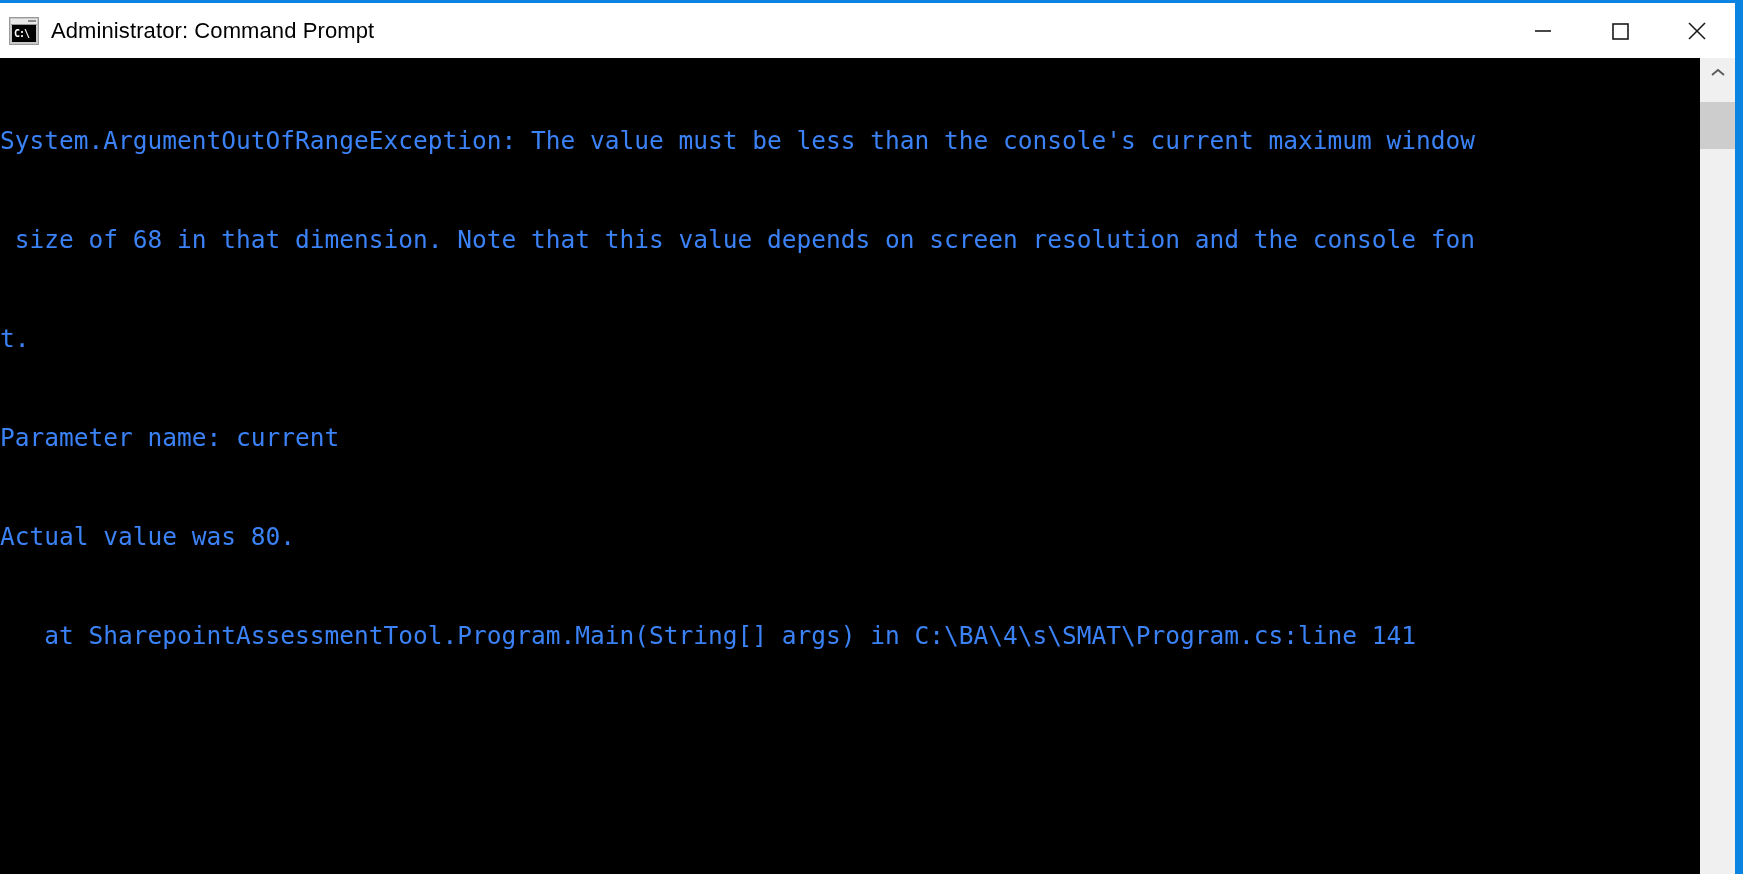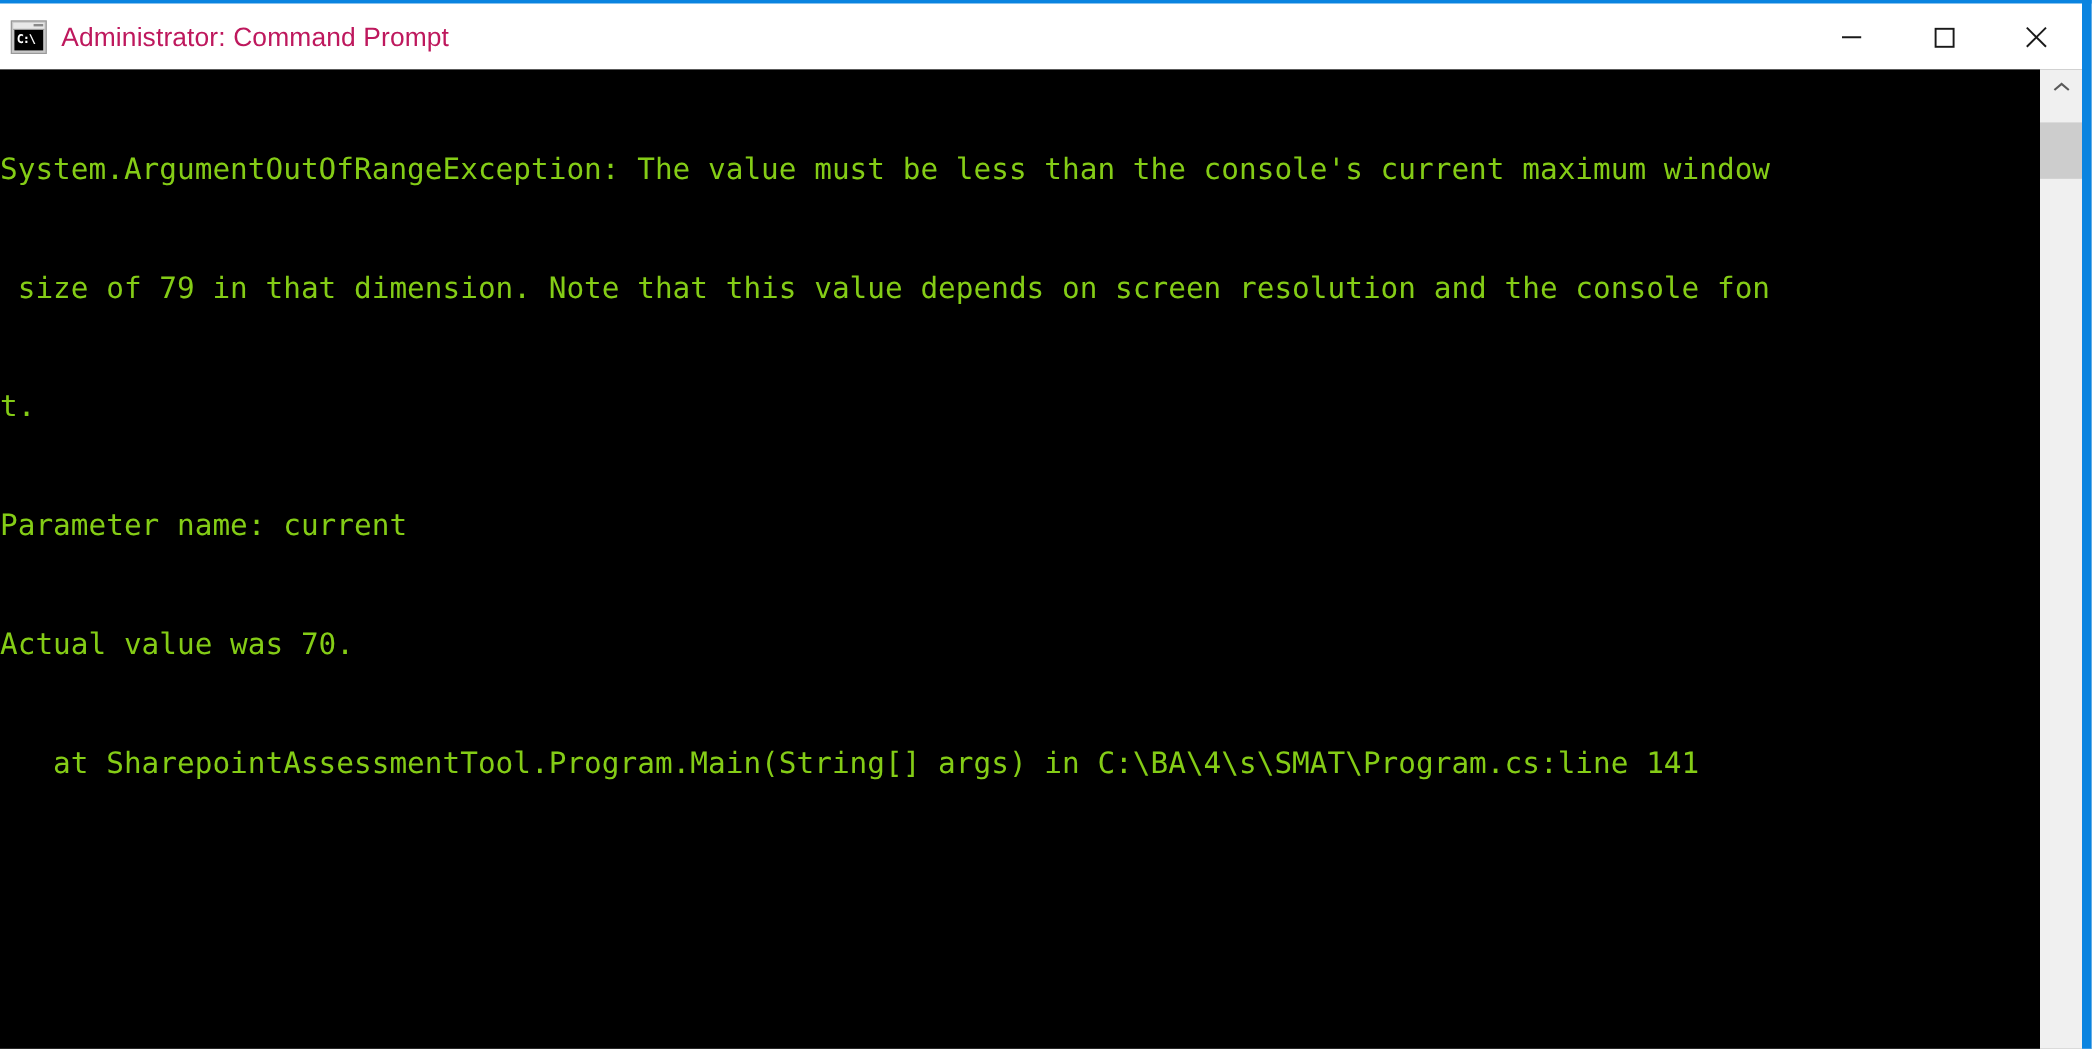--- a/index.html
+++ b/index.html
@@ -90,7 +90,7 @@
 
   #window-title {
     font-size: 22px;
-    color: #be185d;
+    color: #000000;
     white-space: nowrap;
     letter-spacing: 0.1px;
   }

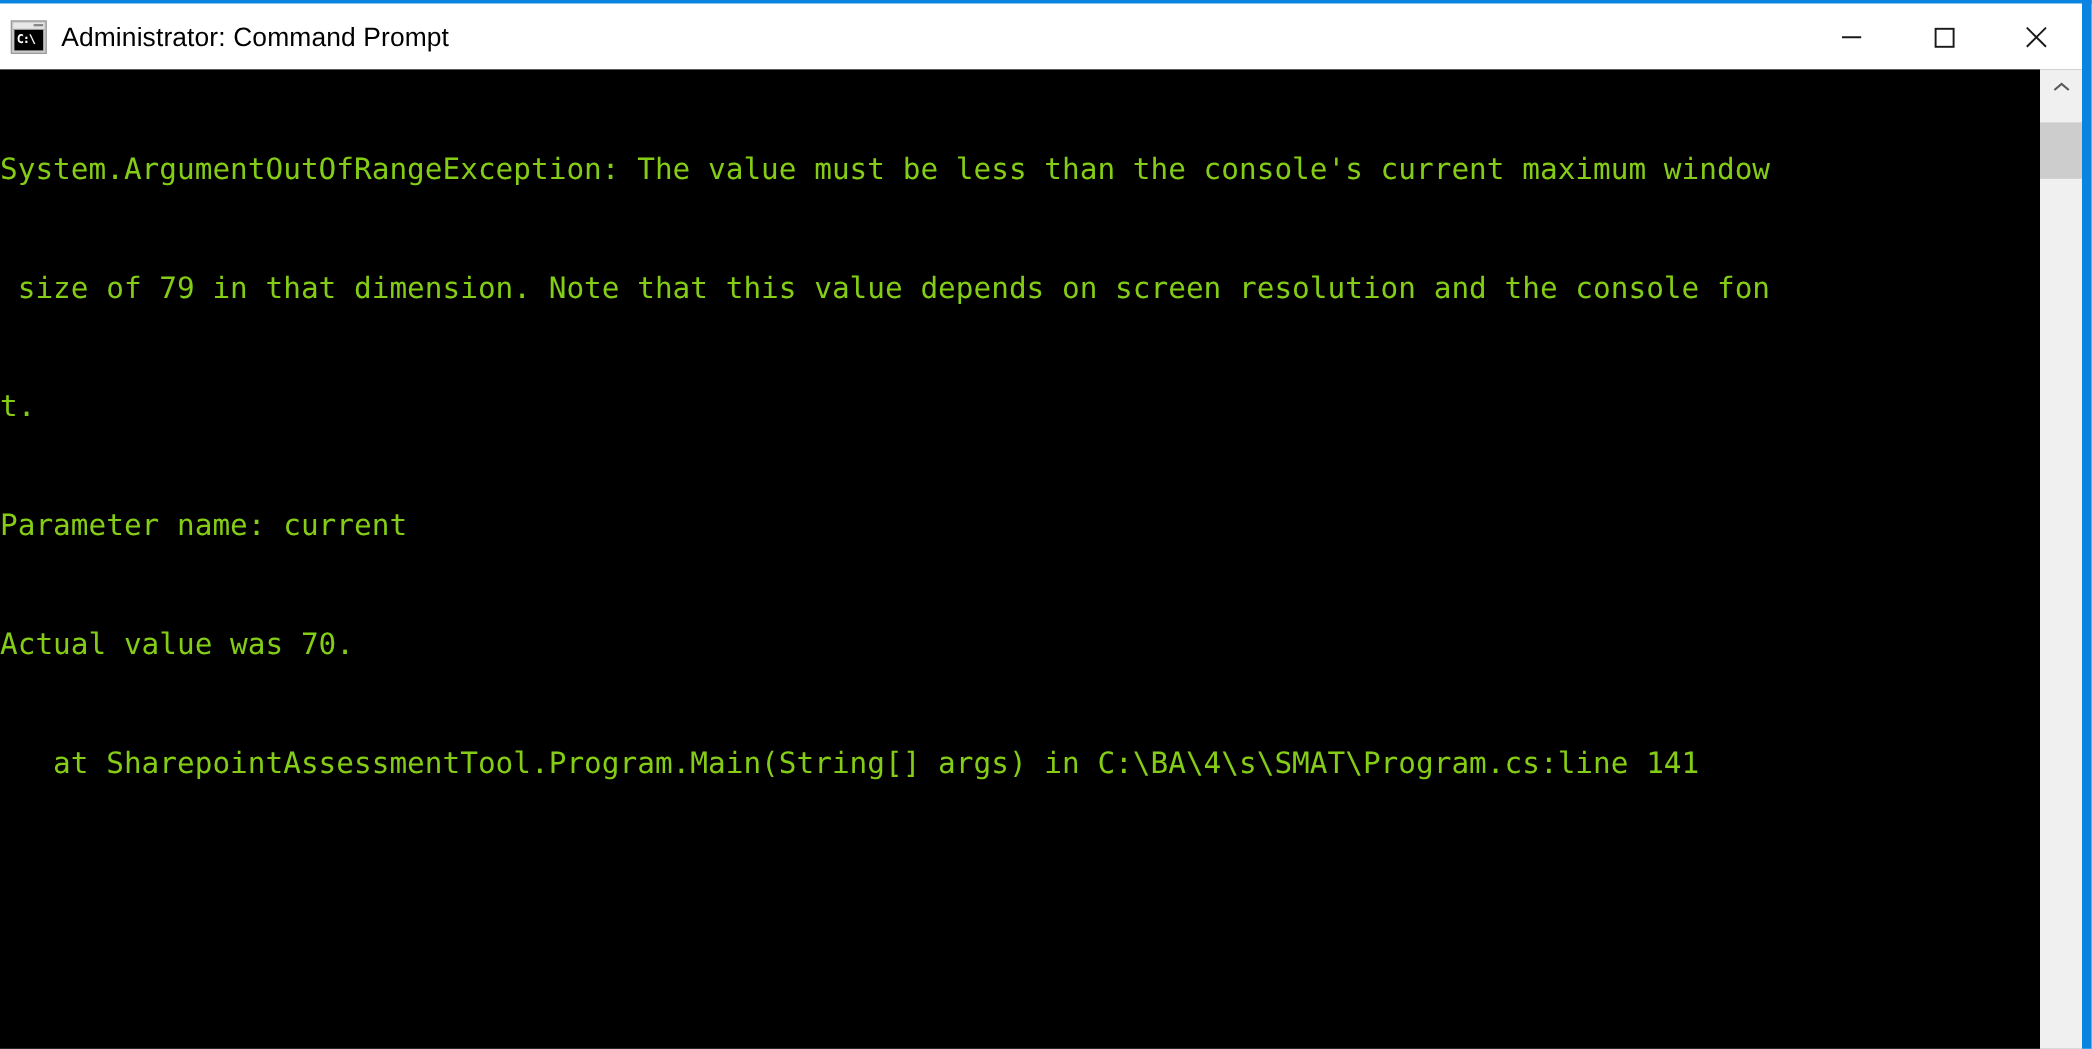--- a/index.html
+++ b/index.html
@@ -125,7 +125,7 @@
   #console-text {
     flex: 1 1 auto;
     background: #000000;
-    color: #84cc16;
+    color: #3b82f6;
     font-family: "DejaVu Sans Mono", monospace;
     font-size: 24.5px;
     line-height: 33px;

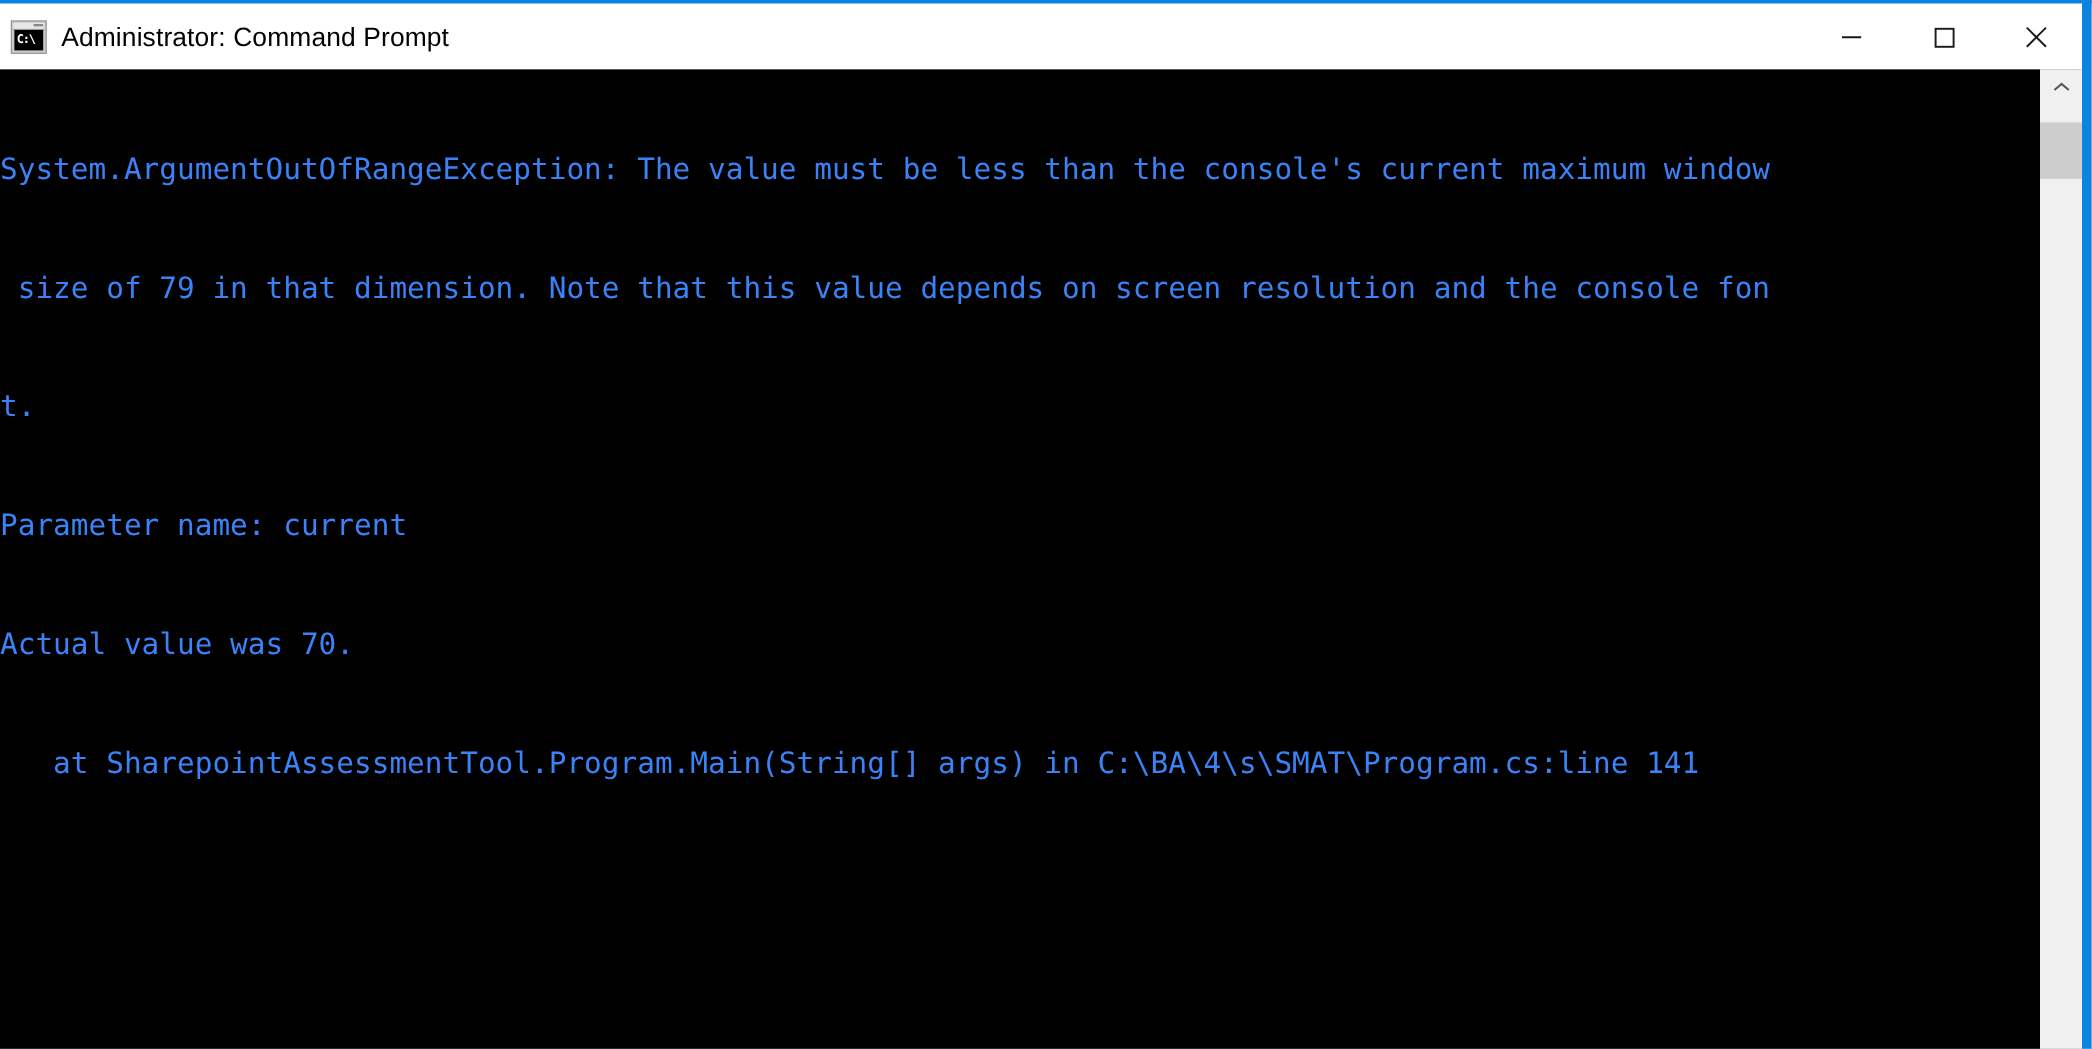--- a/index.html
+++ b/index.html
@@ -213,7 +213,7 @@
 
     <div id="console-text">
       <div class="line">System.ArgumentOutOfRangeException: The value must be less than the console's current maximum window</div>
-      <div class="line"> size of 79 in that dimension. Note that this value depends on screen resolution and the console fon</div>
+      <div class="line"> size of 68 in that dimension. Note that this value depends on screen resolution and the console fon</div>
       <div class="line">t.</div>
       <div class="line">Parameter name: current</div>
       <div class="line">Actual value was 70.</div>

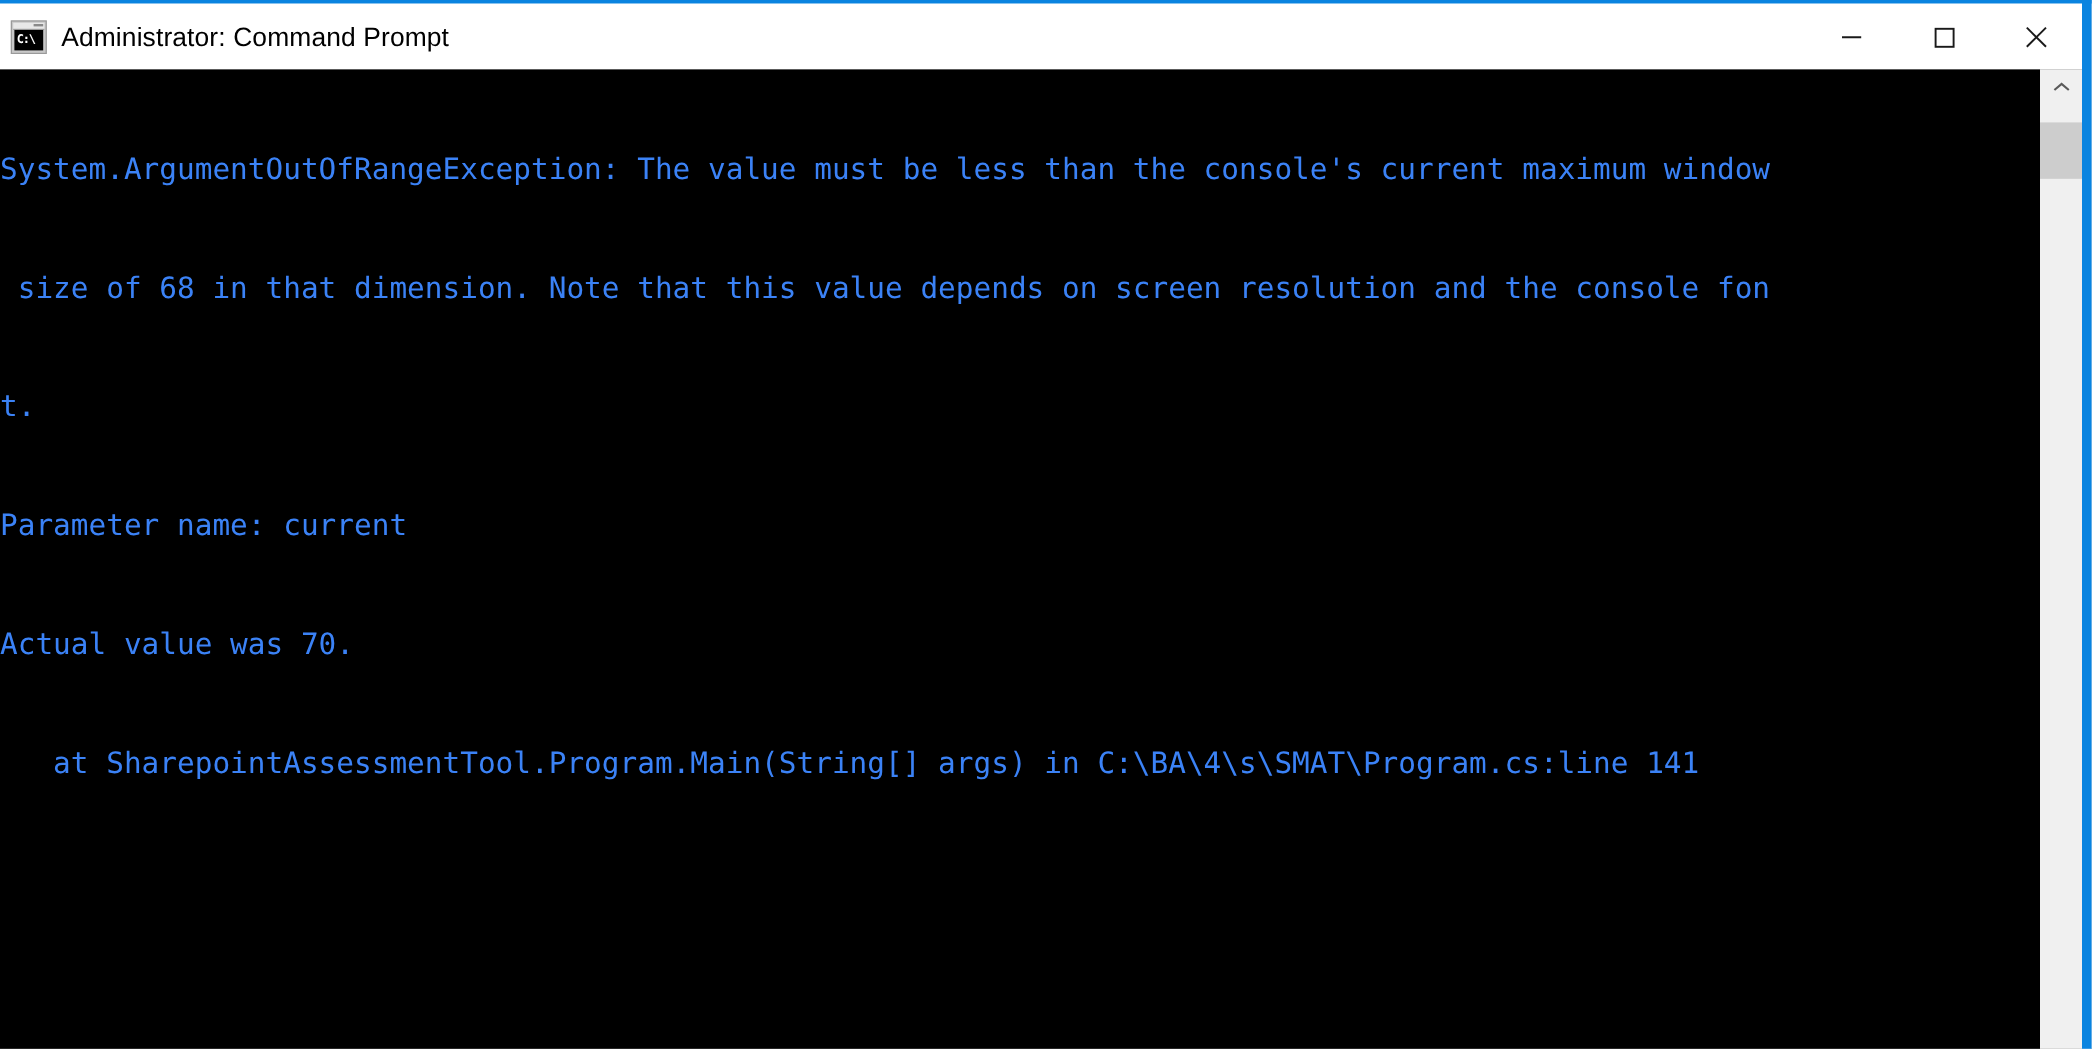--- a/index.html
+++ b/index.html
@@ -216,7 +216,7 @@
       <div class="line"> size of 68 in that dimension. Note that this value depends on screen resolution and the console fon</div>
       <div class="line">t.</div>
       <div class="line">Parameter name: current</div>
-      <div class="line">Actual value was 70.</div>
+      <div class="line">Actual value was 80.</div>
       <div class="line">   at SharepointAssessmentTool.Program.Main(String[] args) in C:\BA\4\s\SMAT\Program.cs:line 141</div>
       
       

